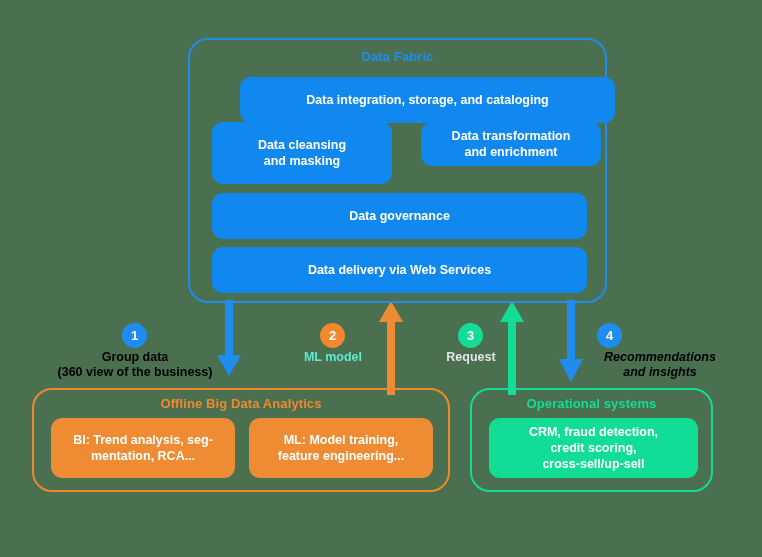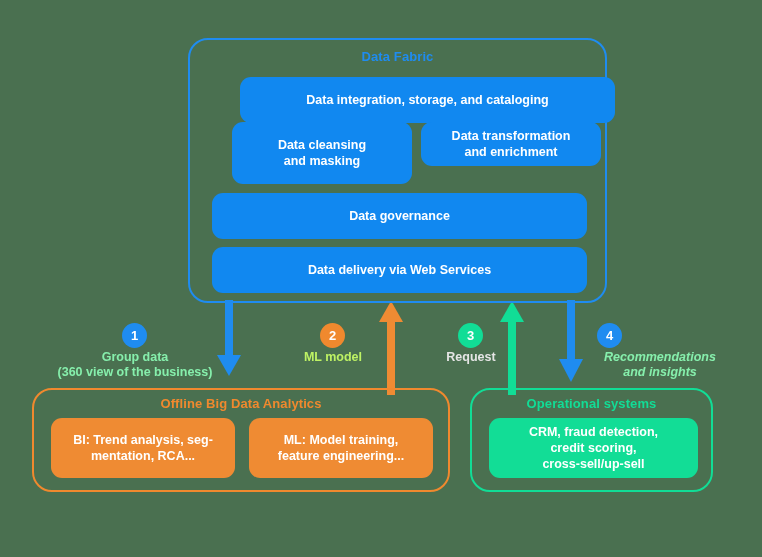--- a/index.html
+++ b/index.html
@@ -66,7 +66,7 @@
   .blue-card { background: #1188f0; }
 
   #card-integration { left: 22px; top: 37px;  width: 375px; height: 46px; margin-left: 28px; }
-  #card-cleansing   { left: 22px; top: 82px;  width: 180px; height: 62px; margin-left: 20px; }
+  #card-cleansing   { left: 22px; top: 82px;  width: 180px; height: 62px; }
   #card-transform   { left: 231px; top: 82px; width: 180px; height: 44px; }
   #card-governance  { left: 22px; top: 153px; width: 375px; height: 46px; }
   #card-delivery    { left: 22px; top: 207px; width: 375px; height: 46px; }

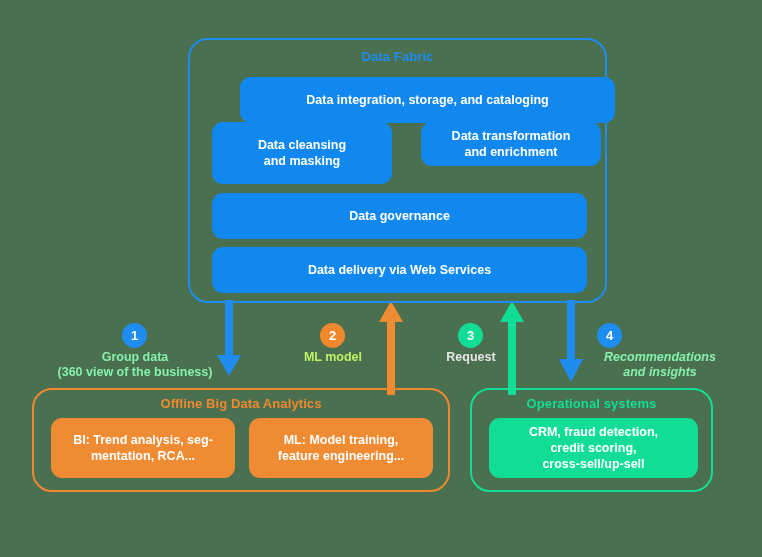--- a/index.html
+++ b/index.html
@@ -131,7 +131,7 @@
   .c-blue   { background: #1f8cf0; }
   .c-orange { background: #f0892e; }
   .c-green  { background: #11dd96; }
-  .t-blue   { color: #86efac; }
+  .t-blue   { color: #000000; }
   .t-orange { color: #bef264; }
   .t-green  { color: #e5e5e5; }
 </style>

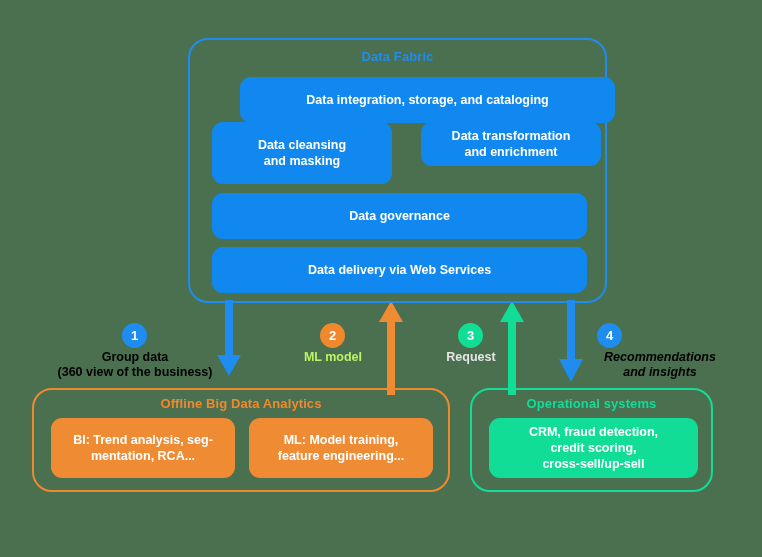--- a/index.html
+++ b/index.html
@@ -132,7 +132,7 @@
   .c-orange { background: #f0892e; }
   .c-green  { background: #11dd96; }
   .t-blue   { color: #000000; }
-  .t-orange { color: #bef264; }
+  .t-orange { color: #5eead4; }
   .t-green  { color: #e5e5e5; }
 </style>
 </head>

